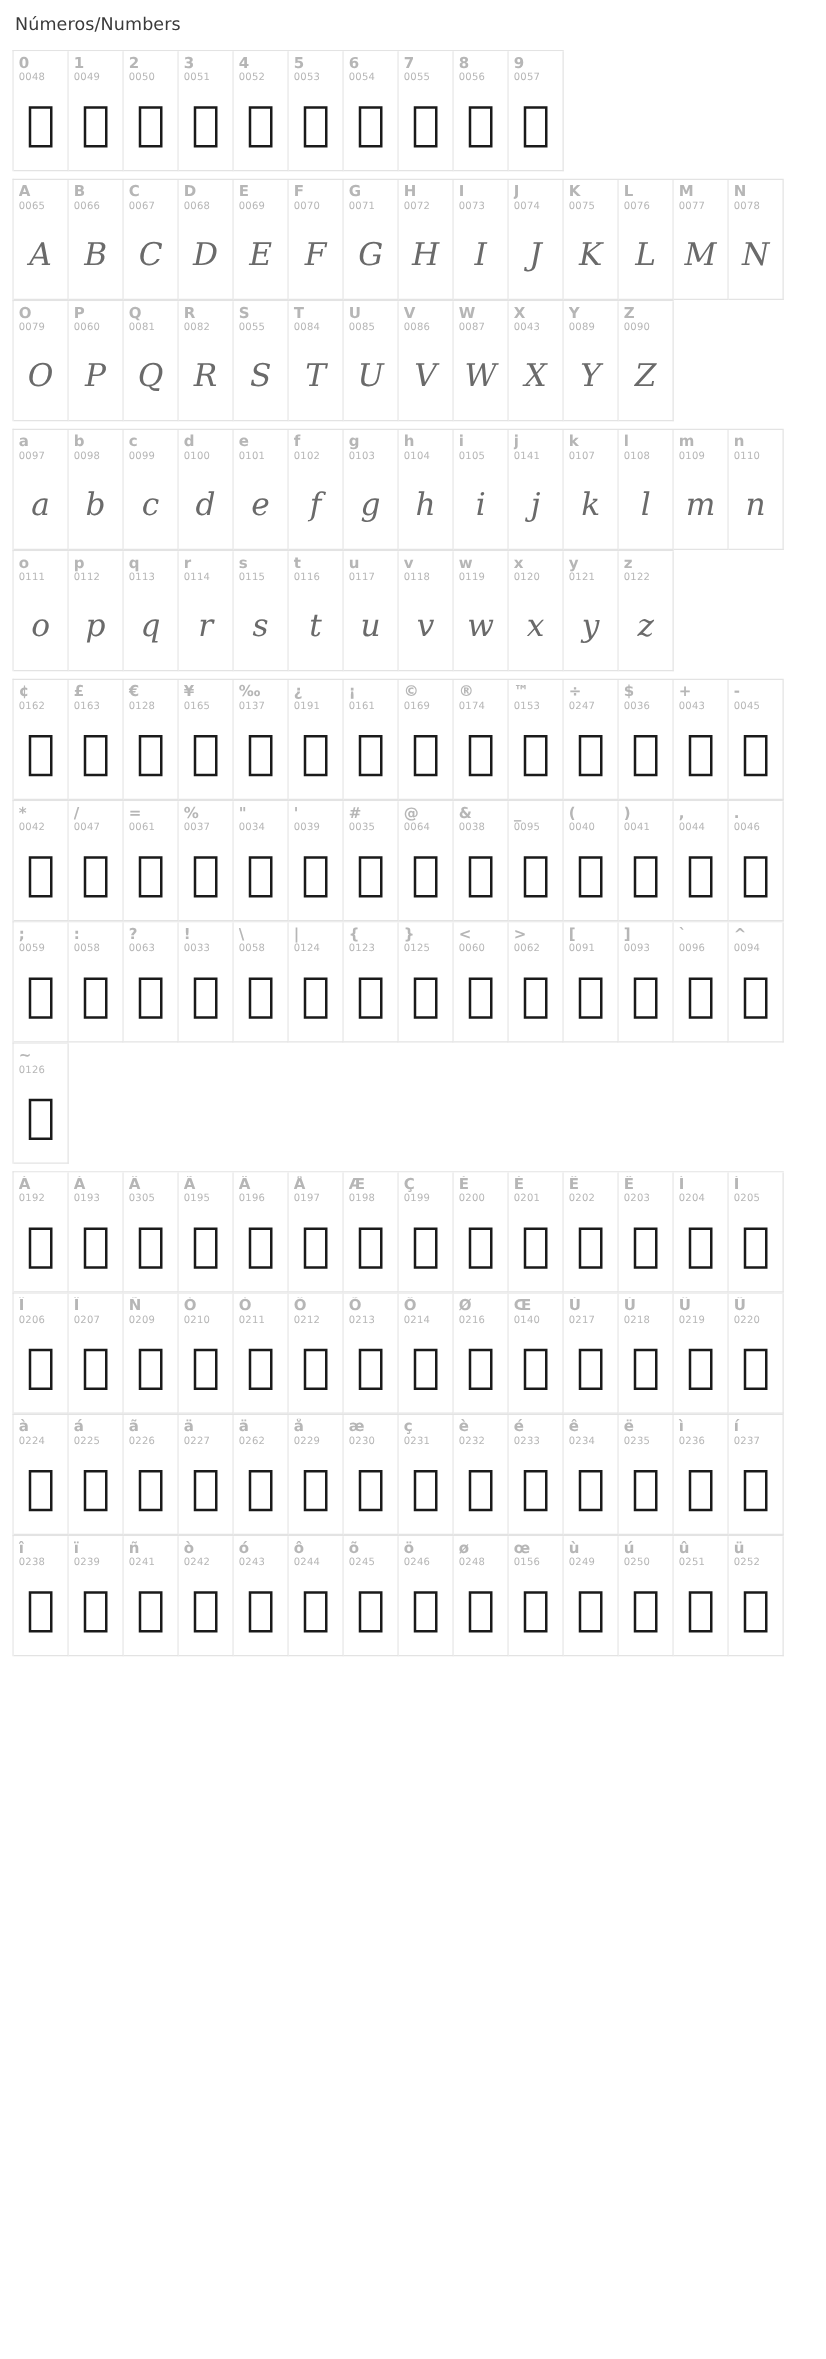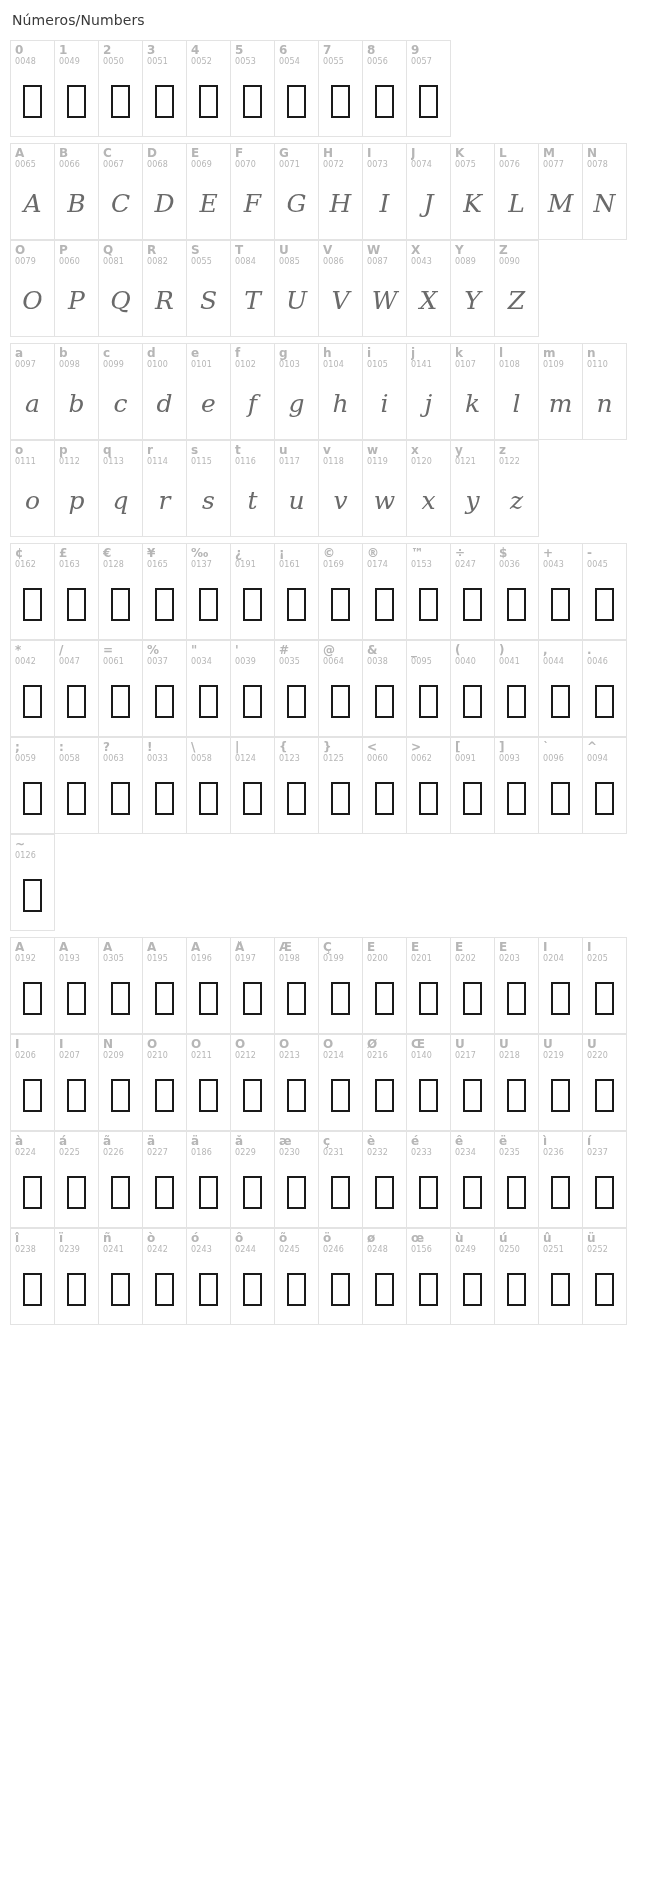--- a/index.html
+++ b/index.html
@@ -1110,7 +1110,7 @@
           <div class="glyph-cell">
             <div class="glyph-meta">
               <span class="glyph-char">ä</span>
-              <span class="glyph-code">0186</span>
+              <span class="glyph-code">0262</span>
             </div>
             <div class="glyph-render tofu"><span class="tofu-box"></span></div>
           </div>

